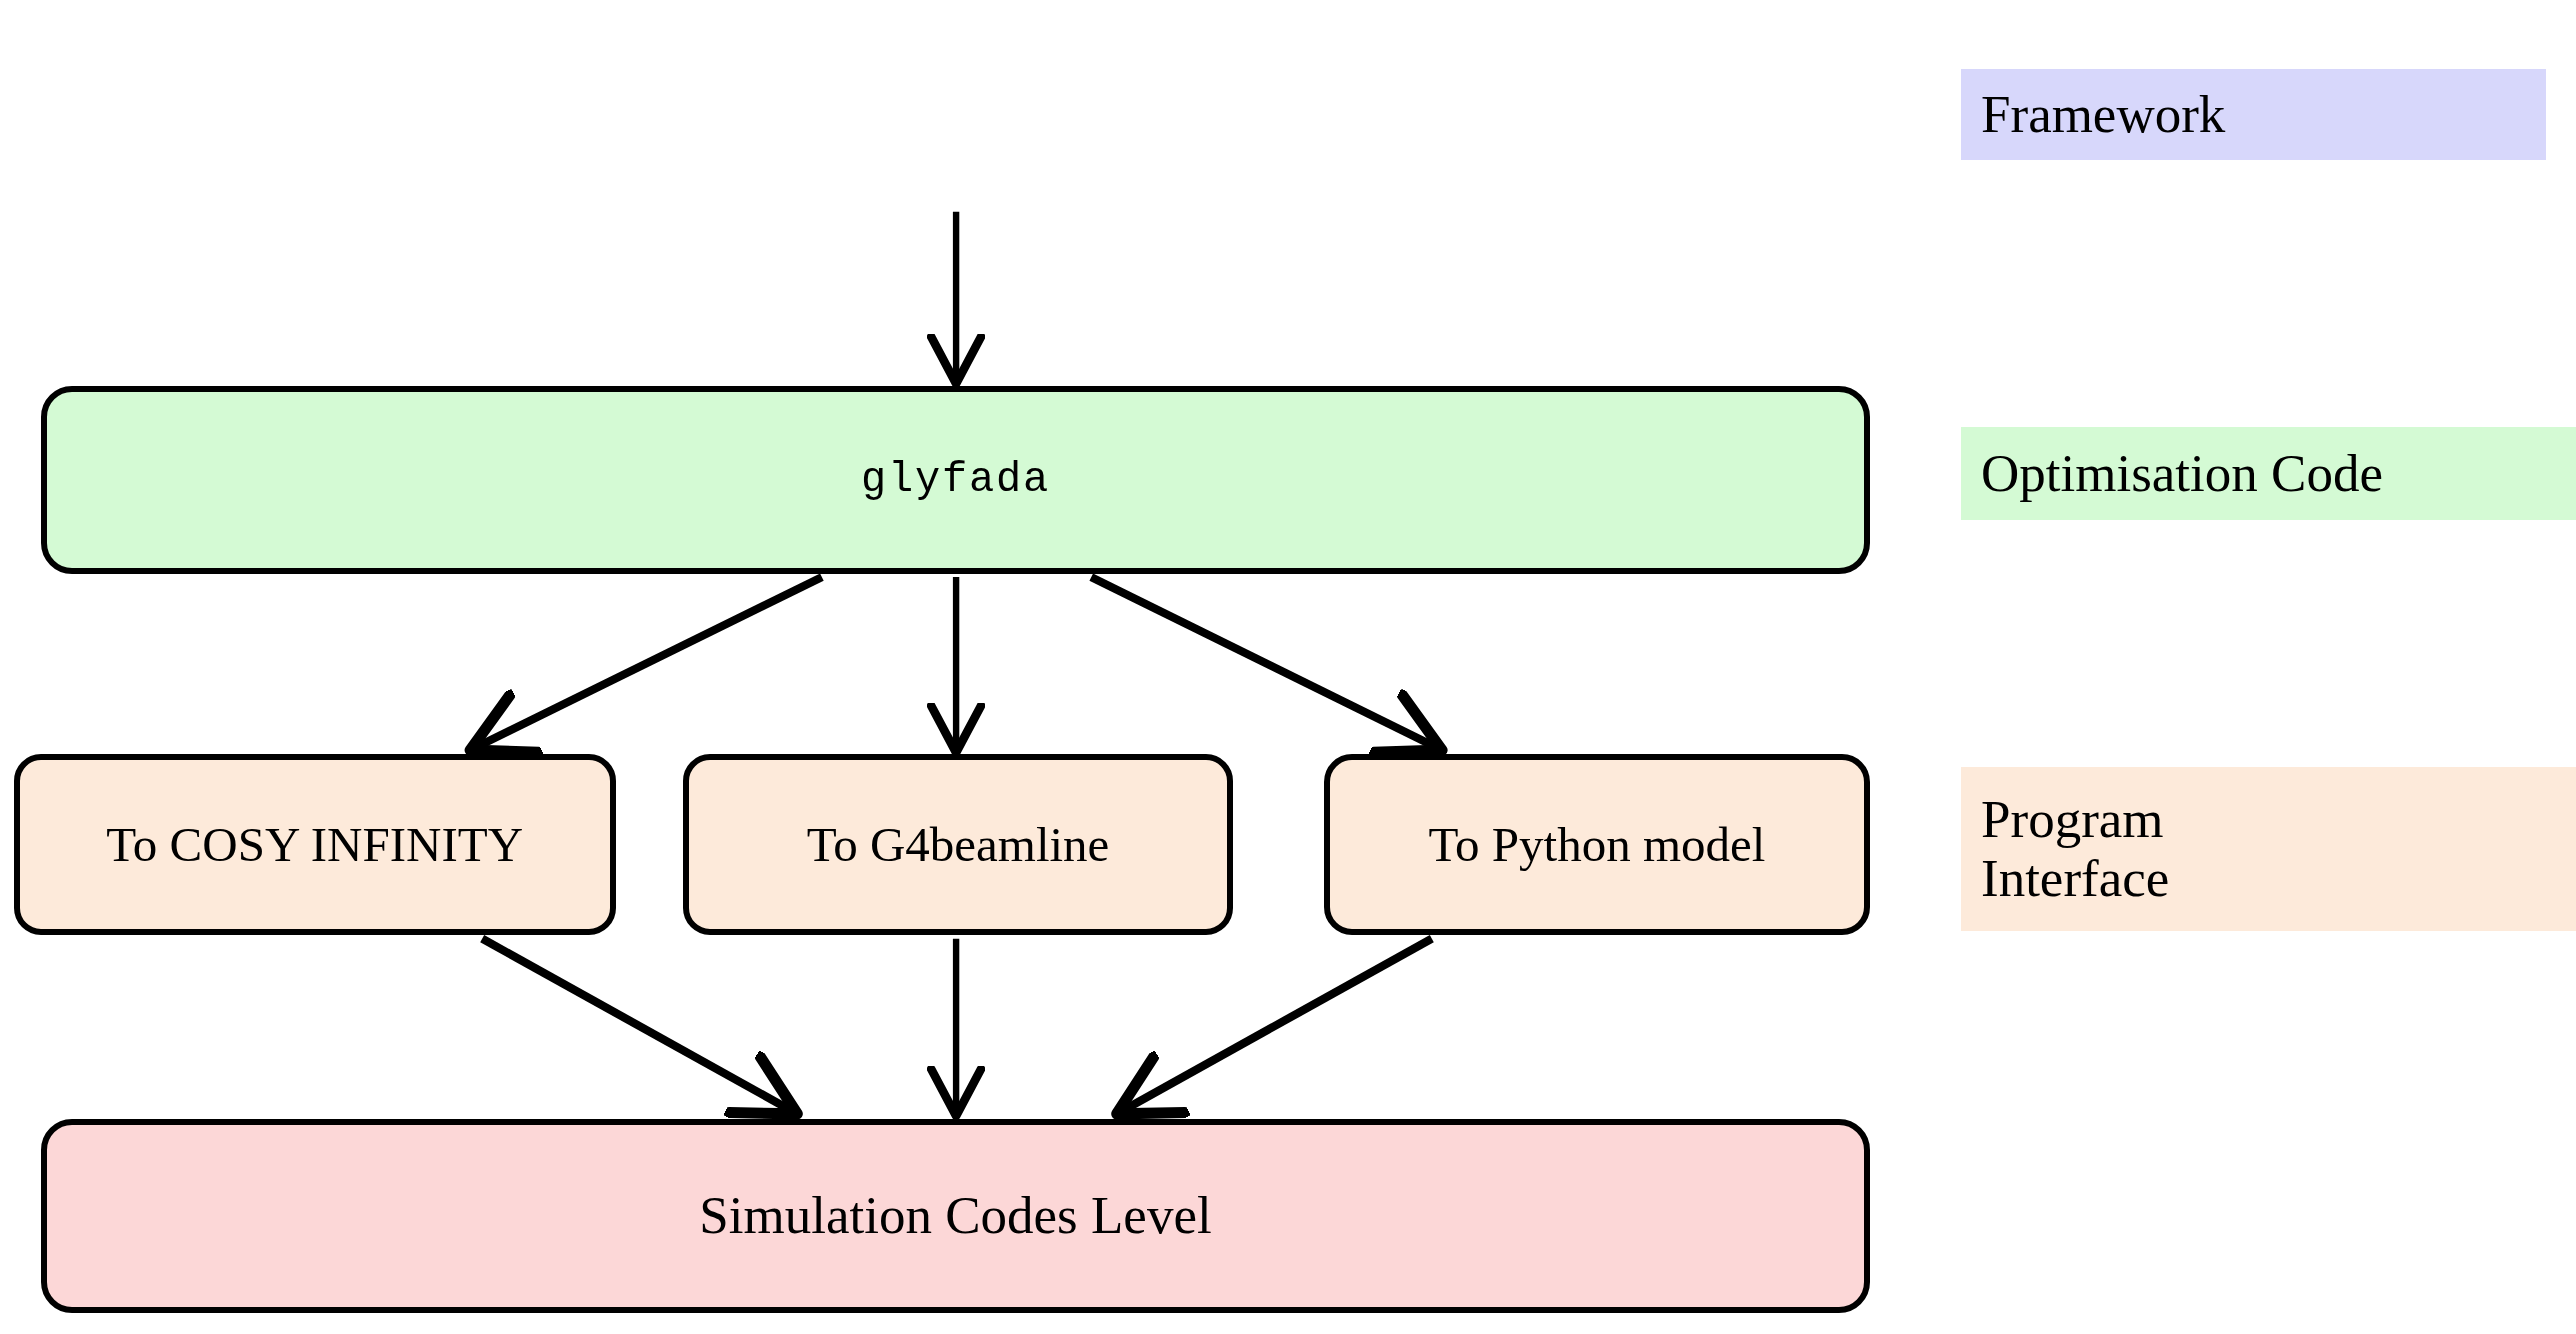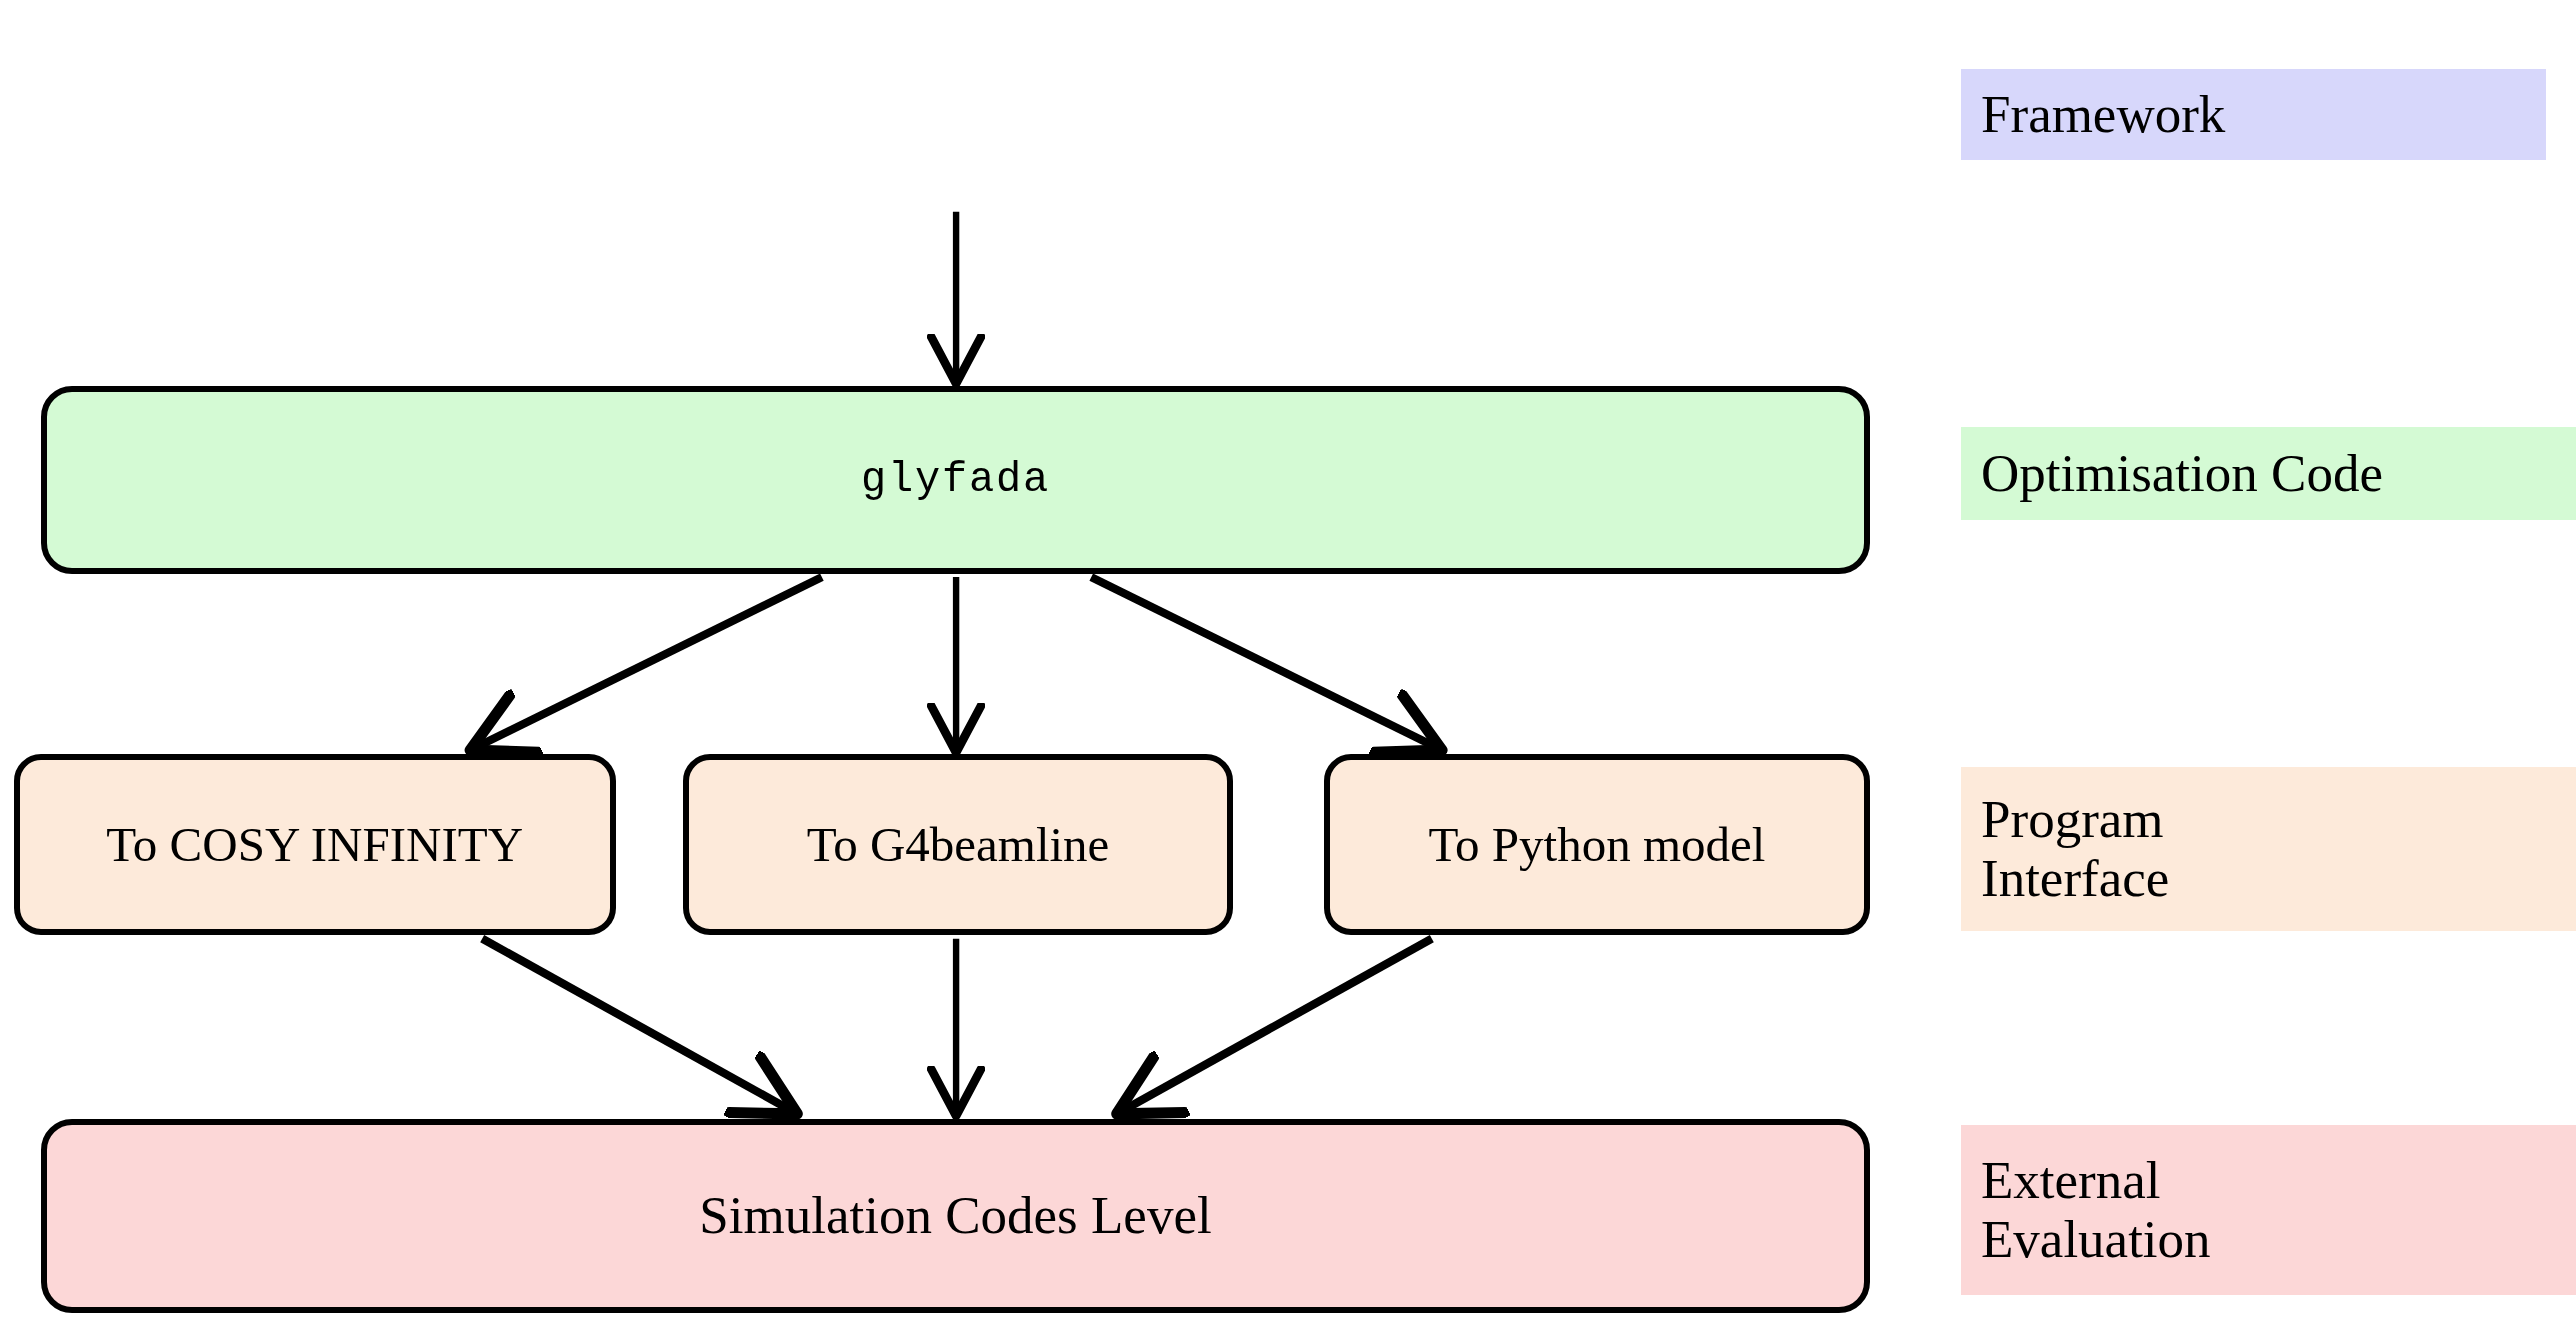--- a/index.html
+++ b/index.html
@@ -64,7 +64,7 @@
 
   .node-iface-1 { left: 13.7px;   width: 602px; }
   .node-iface-2 { left: 683px;  width: 550px; }
-  .node-iface-3 { left: 1324px; width: 546px; }
+  .node-iface-3 { left: 1324px; width: 546px; border-radius: 28px; }
 
   .node-sim {
     left: 41px; top: 1119px;

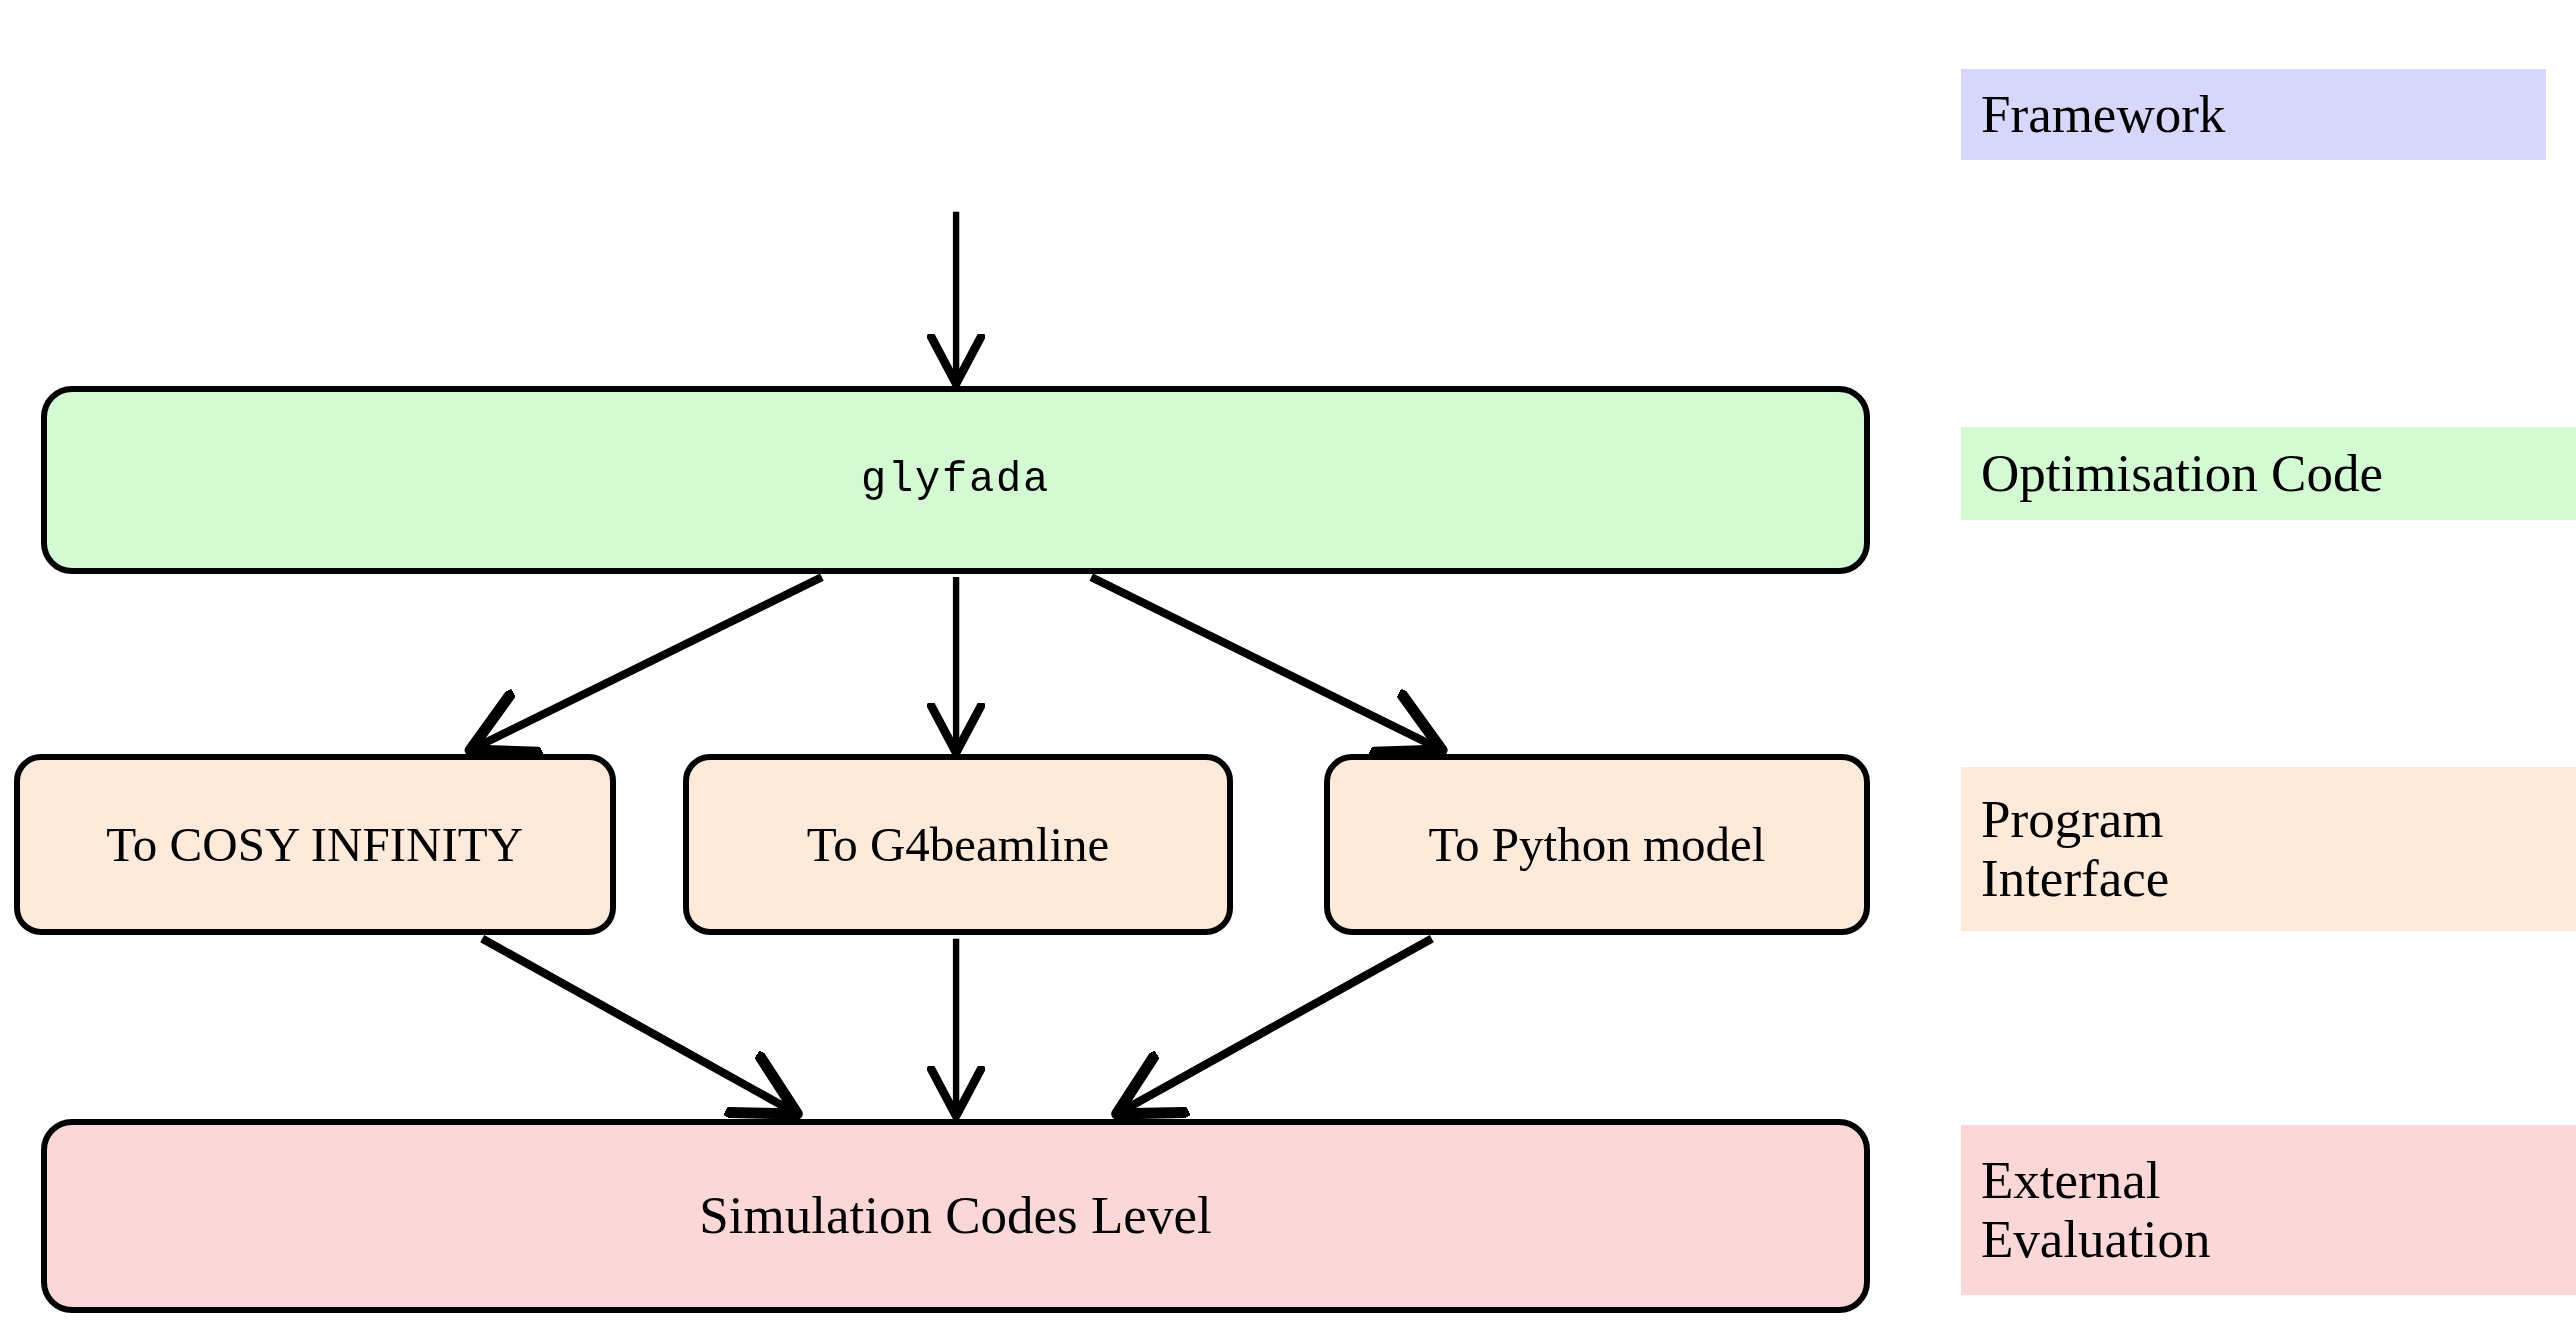--- a/index.html
+++ b/index.html
@@ -172,10 +172,6 @@
     <span class="line">Interface</span>
   </div>
 
-  <div class="legend legend-sim">
-    <span class="line">External</span>
-    <span class="line">Evaluation</span>
-  </div>
 
 </div>
 

